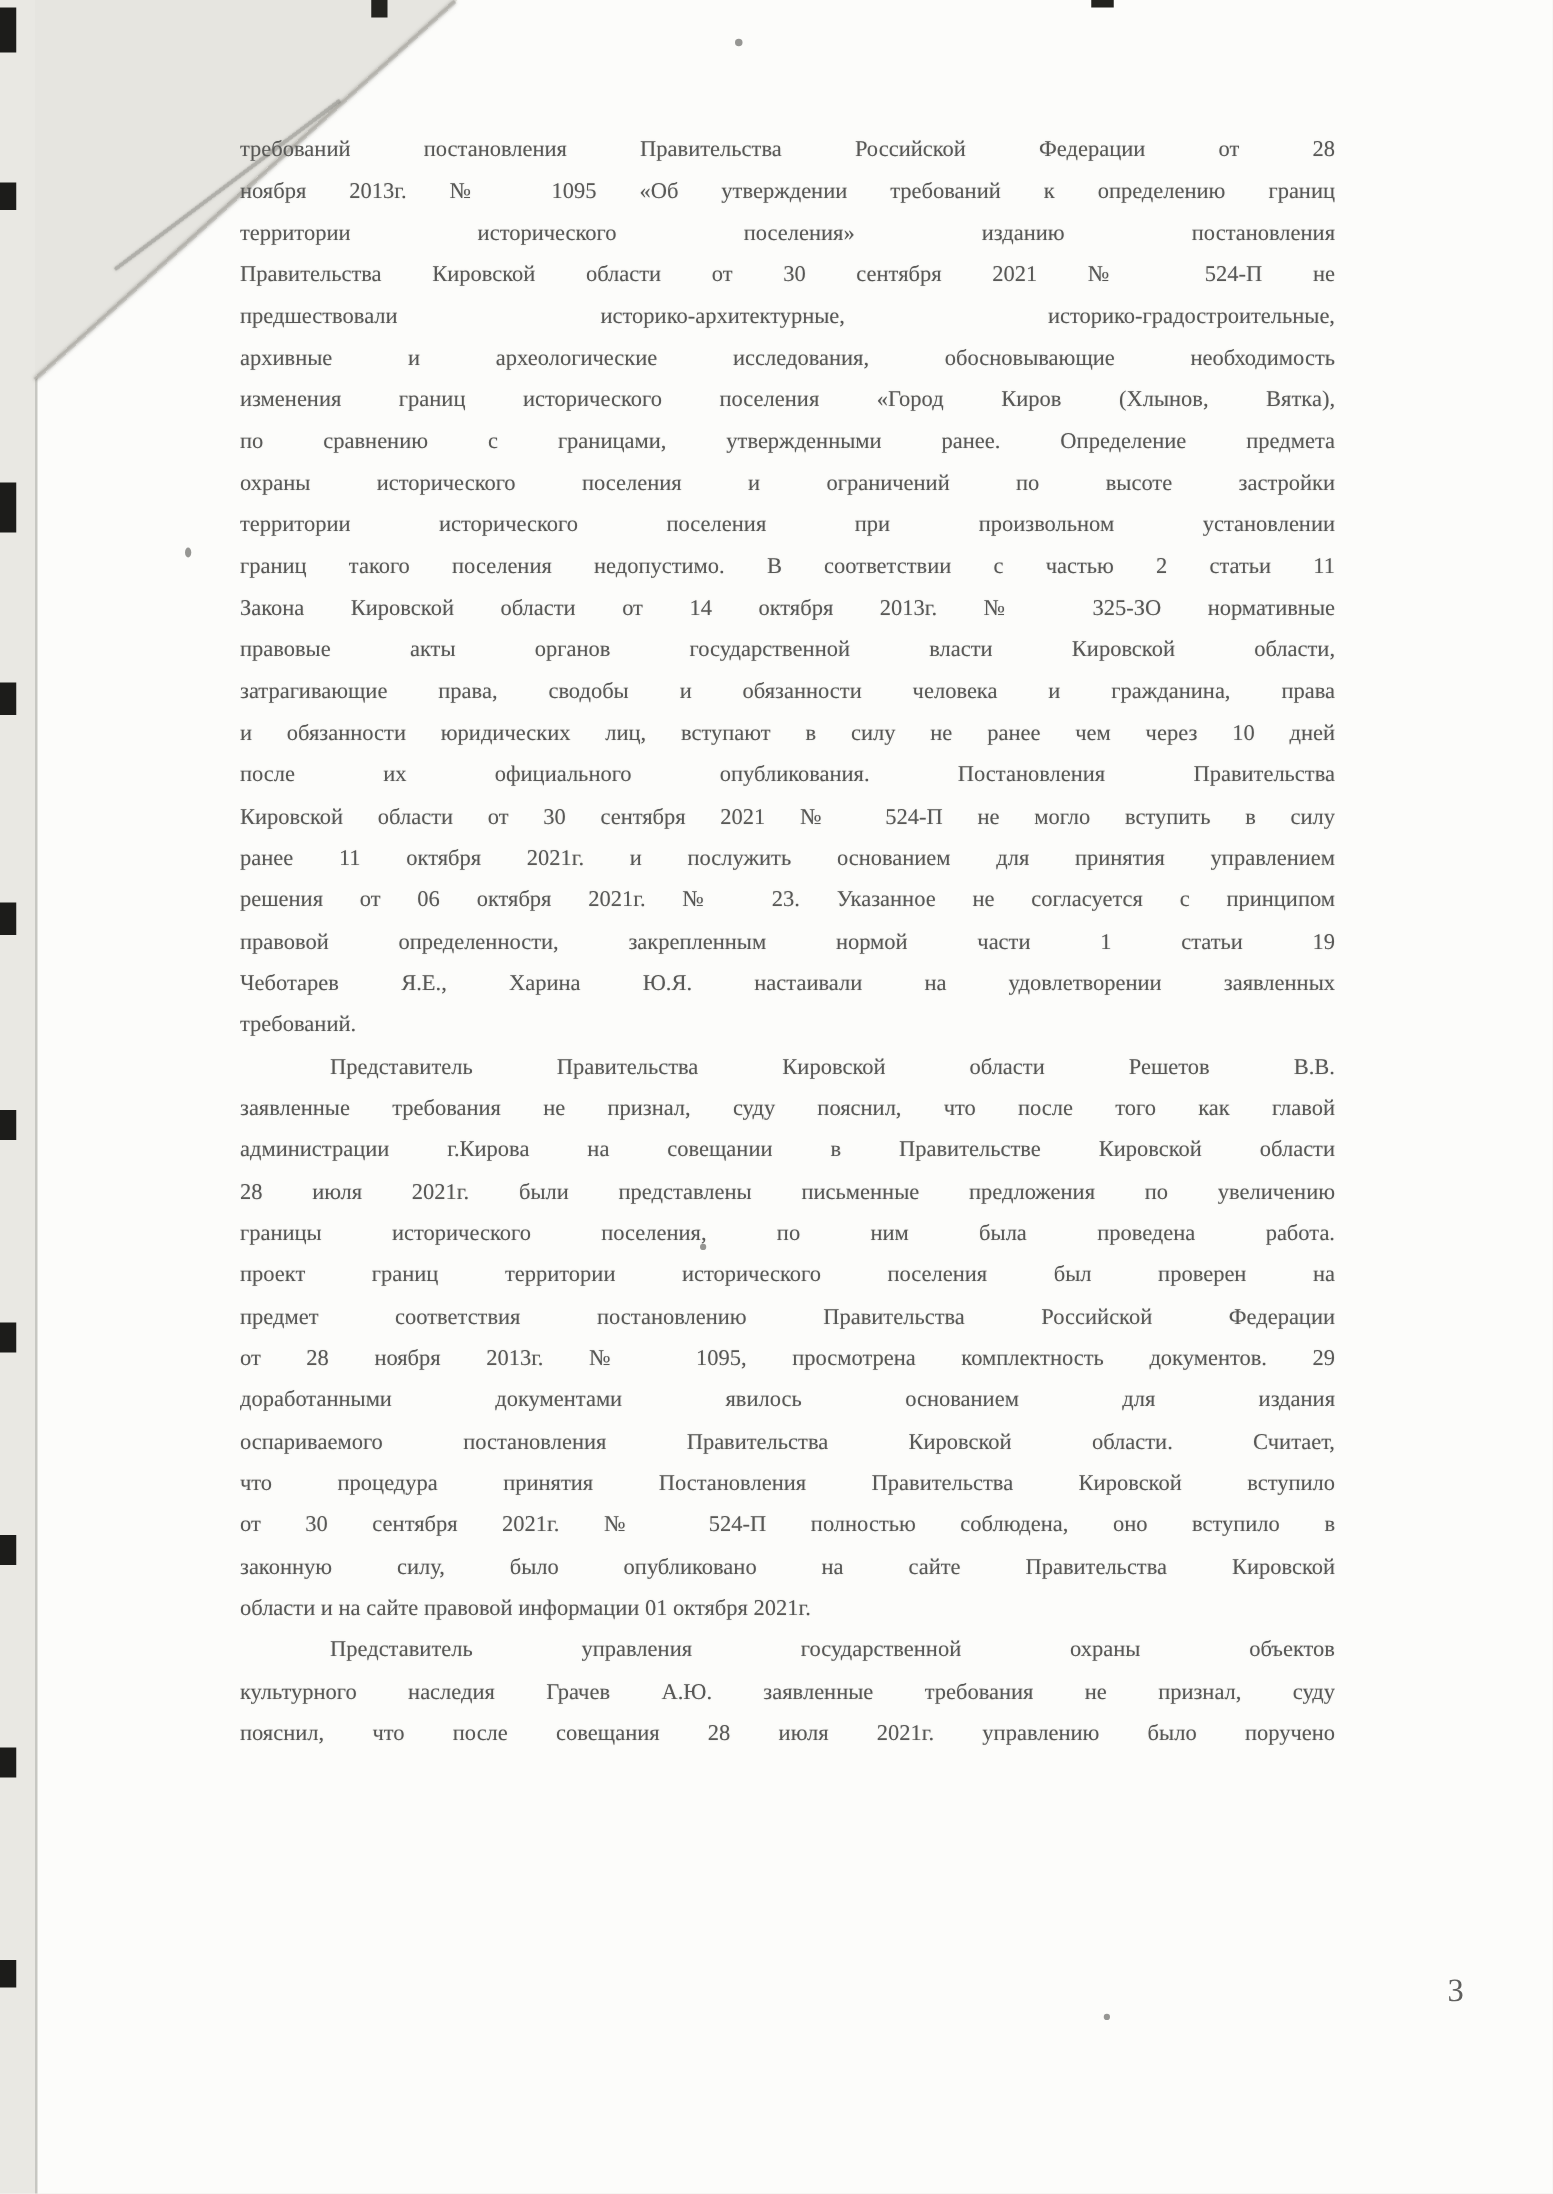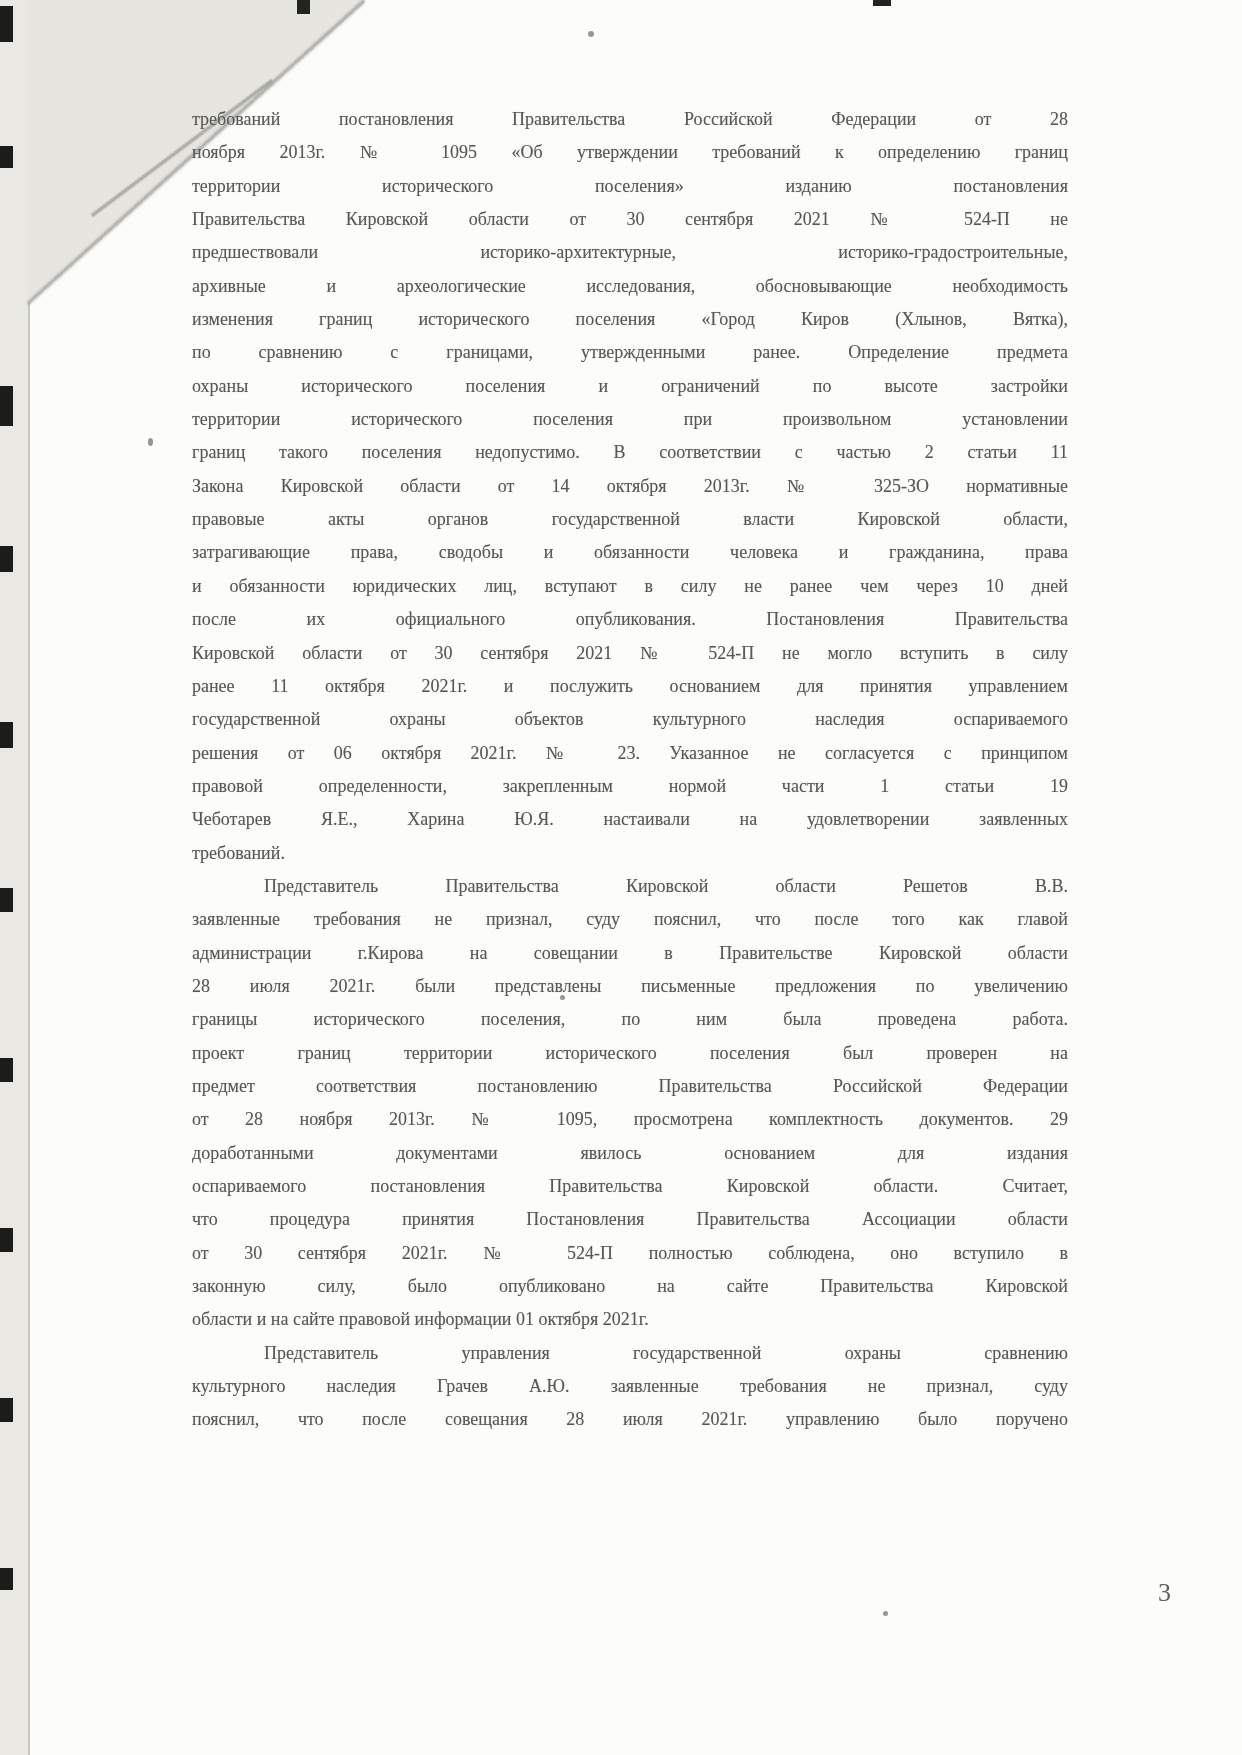--- a/index.html
+++ b/index.html
@@ -78,7 +78,6 @@
         <div class="line">после их официального опубликования. Постановления Правительства</div>
         <div class="line">Кировской области от 30 сентября 2021 № 524-П не могло вступить в силу</div>
         <div class="line">ранее 11 октября 2021г. и послужить основанием для принятия управлением</div>
-        <div class="line">государственной охраны объектов культурного наследия оспариваемого</div>
         <div class="line">решения от 06 октября 2021г. № 23. Указанное не согласуется с принципом</div>
         <div class="line">правовой определенности, закрепленным нормой части 1 статьи 19</div>
       </div>

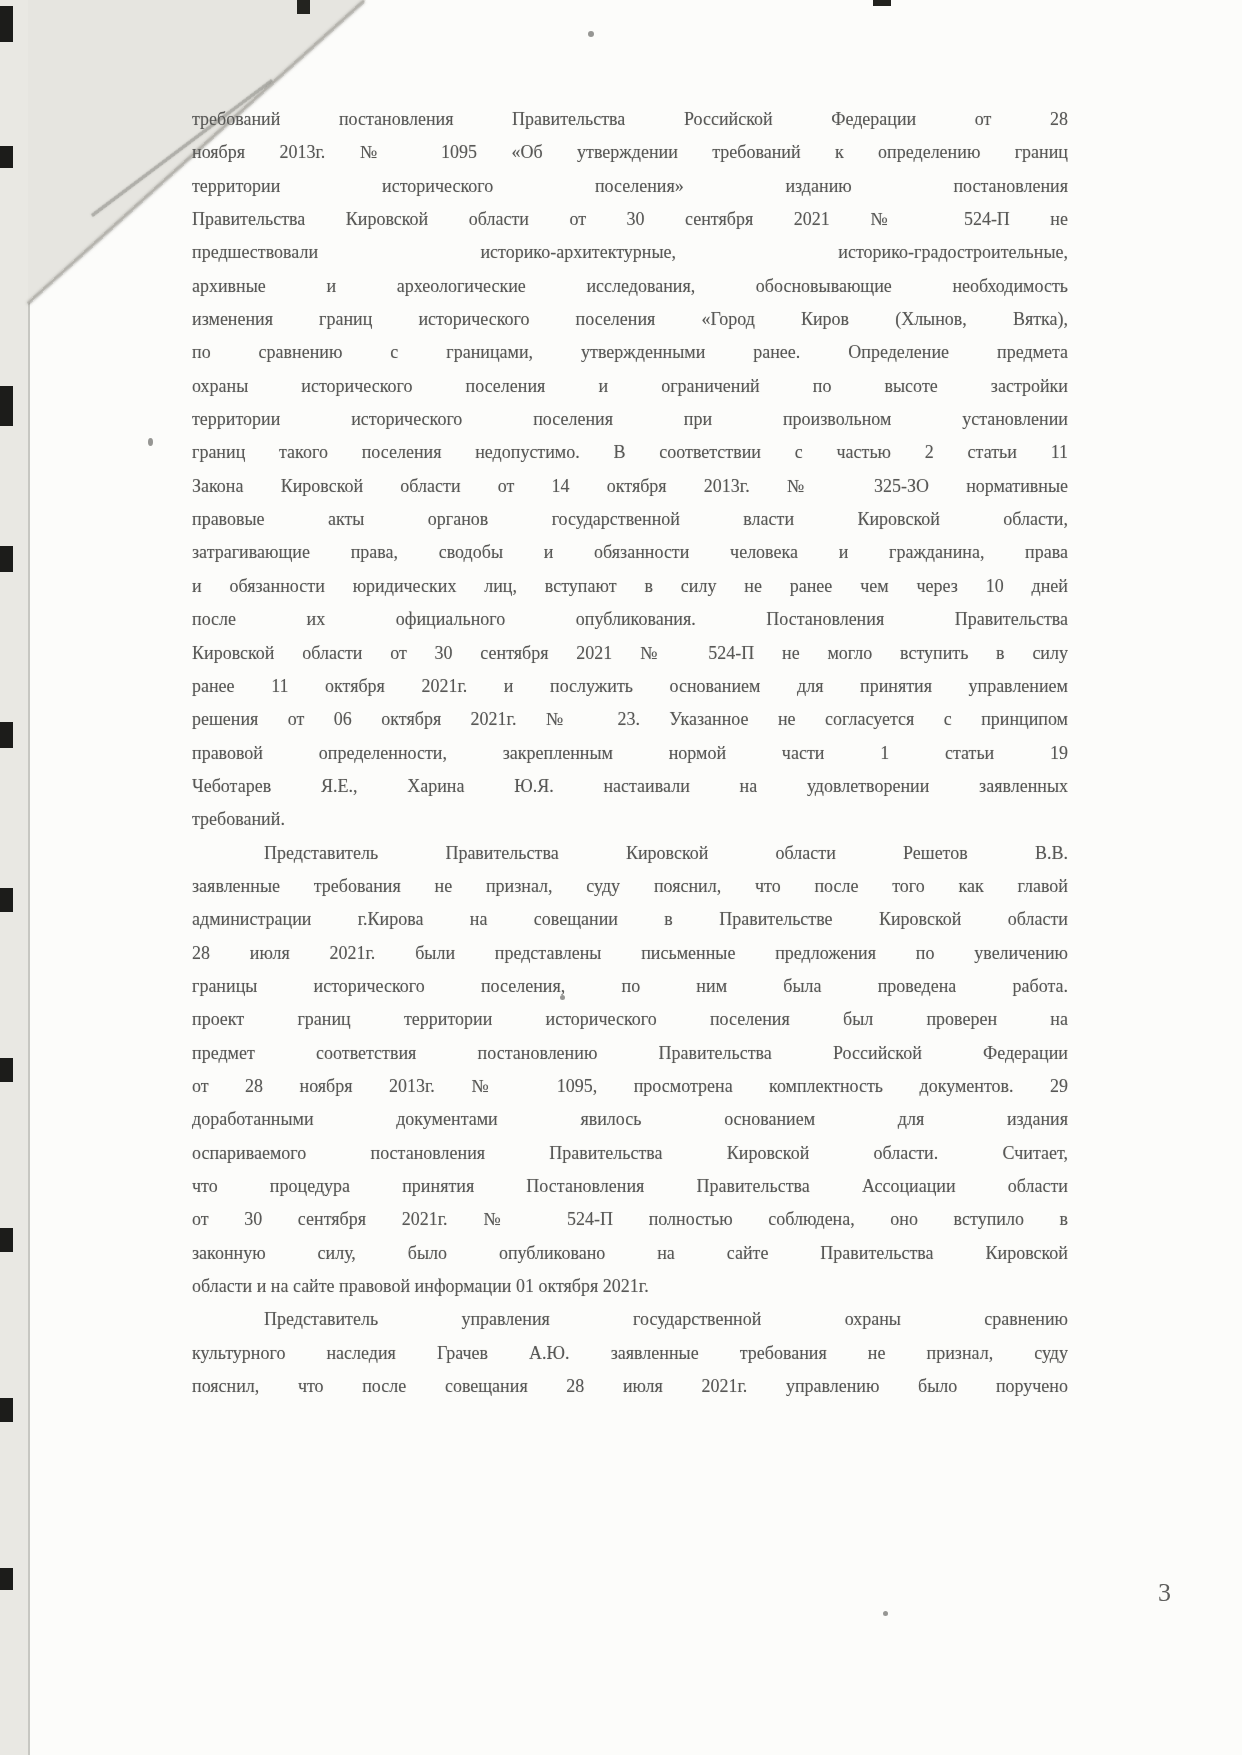--- a/index.html
+++ b/index.html
@@ -96,7 +96,7 @@
         <div class="line">от 28 ноября 2013г.  № 1095, просмотрена комплектность документов. 29</div>
         <div class="line">доработанными документами явилось основанием для издания</div>
         <div class="line">оспариваемого постановления Правительства Кировской области. Считает,</div>
-        <div class="line">что процедура принятия Постановления Правительства Ассоциации области</div>
+        <div class="line">что процедура принятия Постановления Правительства Кировской вступило</div>
         <div class="line">от 30 сентября 2021г. № 524-П полностью соблюдена, оно вступило в</div>
         <div class="line">законную силу, было опубликовано на сайте Правительства Кировской</div>
         <div class="line left-last">области и на сайте правовой информации 01 октября 2021г.</div>

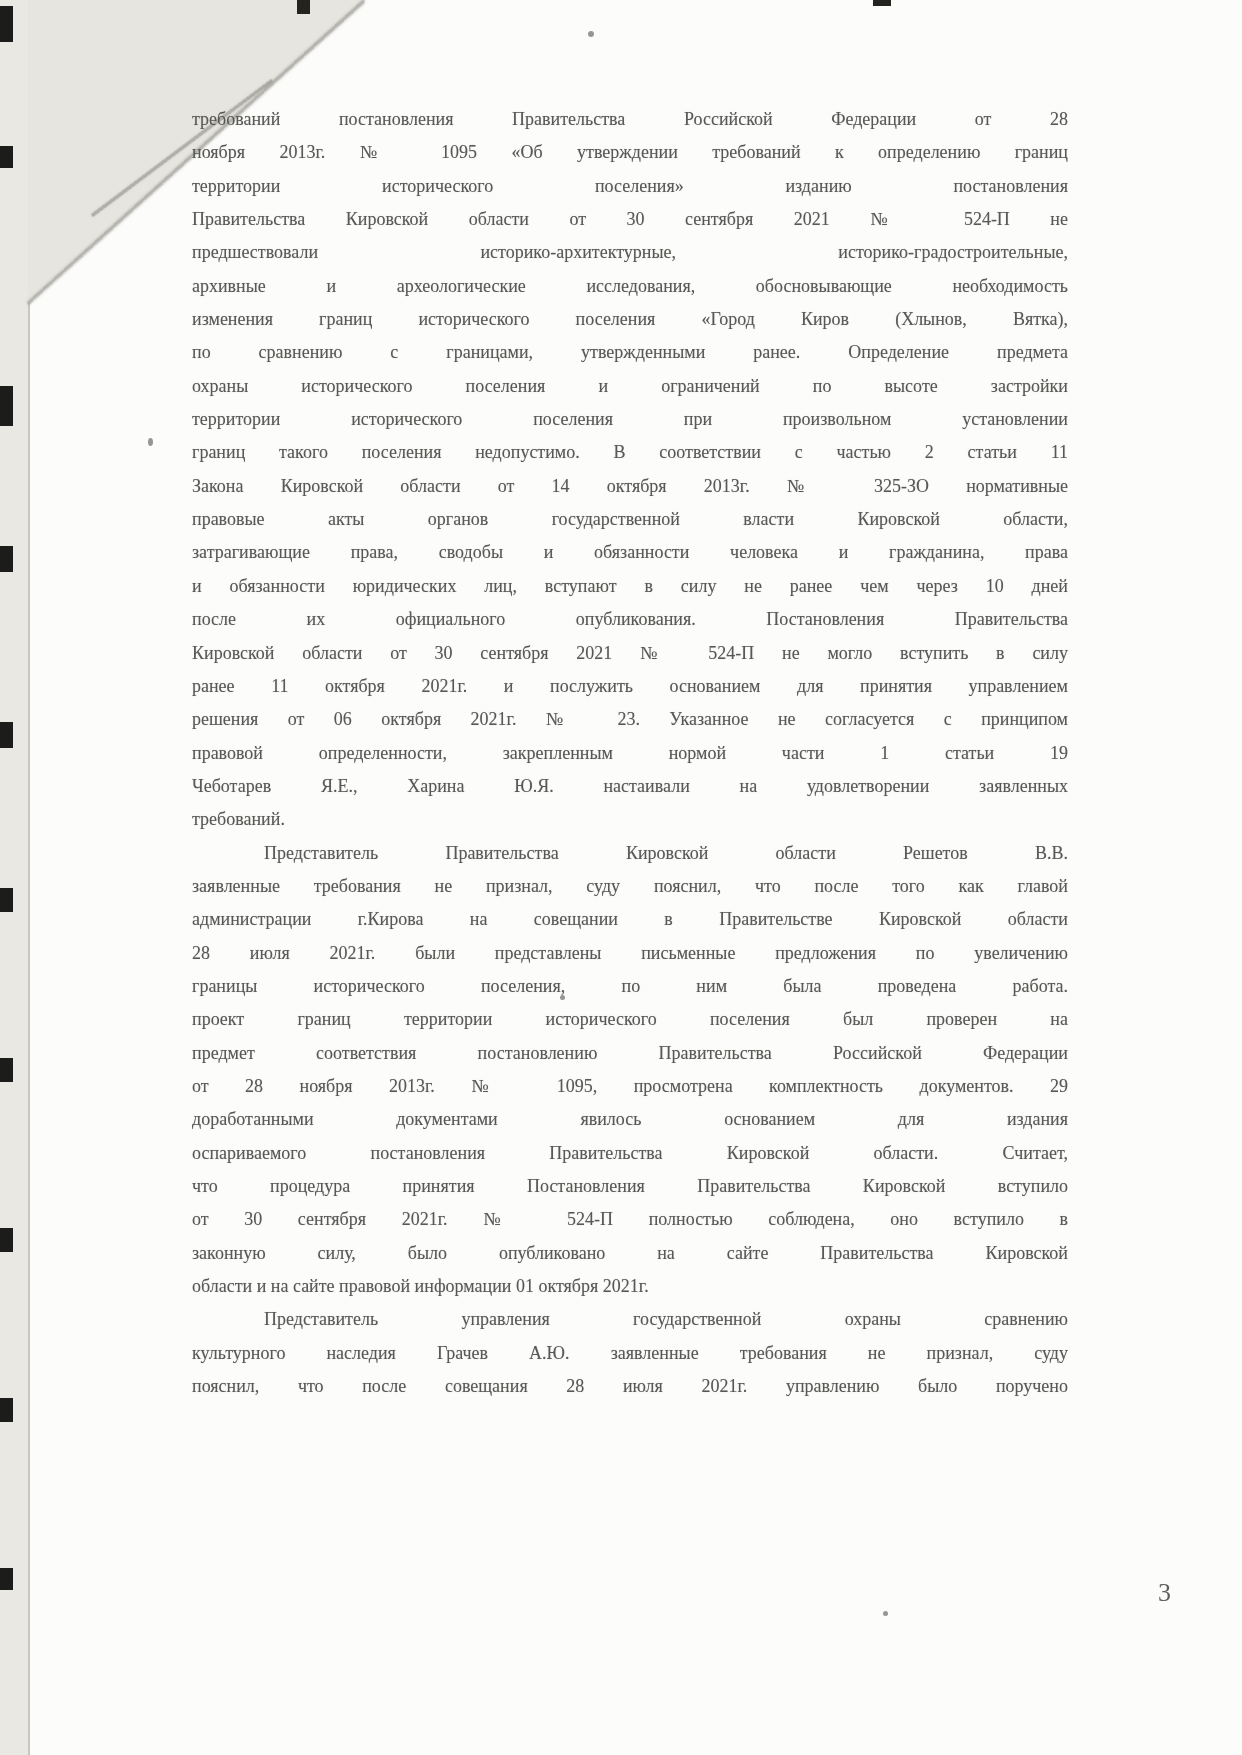--- a/index.html
+++ b/index.html
@@ -102,7 +102,7 @@
         <div class="line left-last">области и на сайте правовой информации 01 октября 2021г.</div>
       </div>
       <div class="para">
-        <div class="line indent">Представитель управления государственной охраны сравнению</div>
+        <div class="line indent">Представитель управления государственной охраны объектов</div>
         <div class="line">культурного наследия Грачев А.Ю. заявленные требования не признал, суду</div>
         <div class="line">пояснил, что после совещания 28 июля 2021г. управлению было поручено</div>
       </div>

